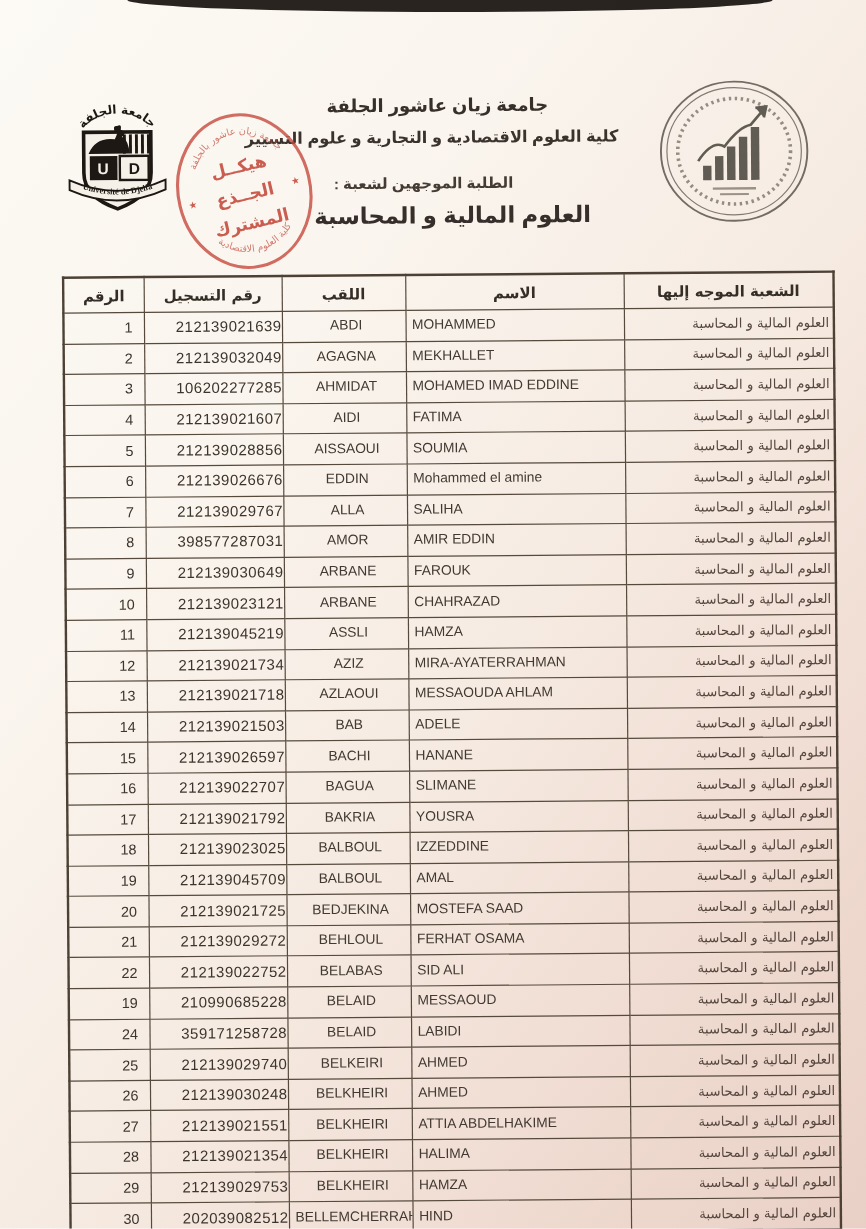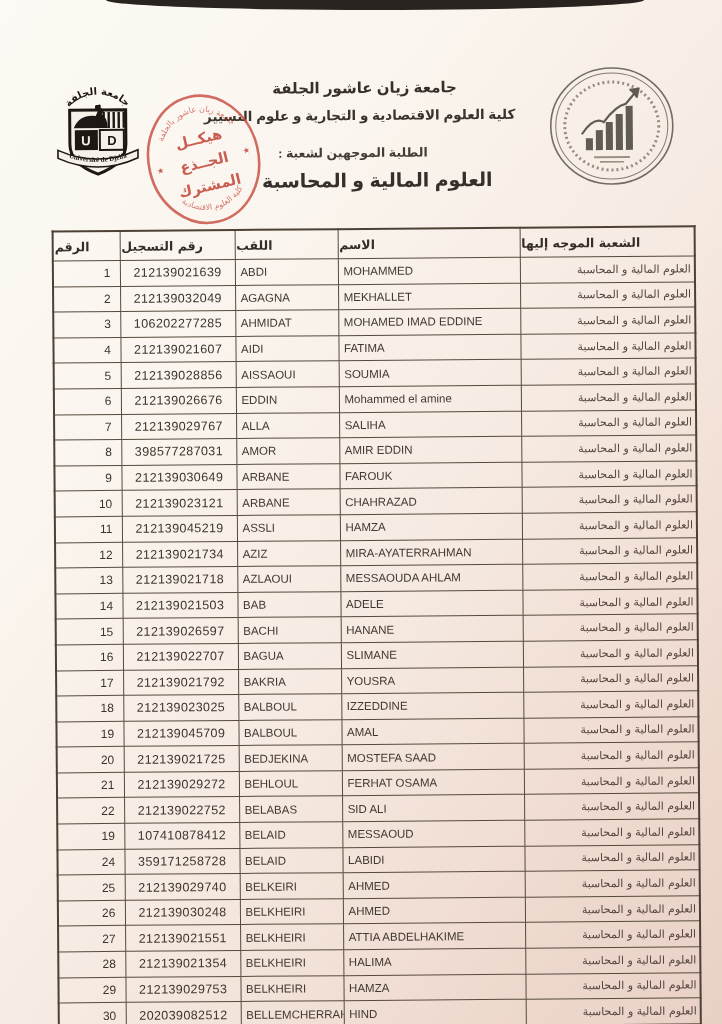--- a/index.html
+++ b/index.html
@@ -37,7 +37,7 @@
   th,td{border:1px solid #564a3d;overflow:hidden;white-space:nowrap;}
   table{border:2px solid #4c4134;}
   th{
-    height:26px;font-size:12.5px;font-weight:bold;direction:rtl;text-align:left;
+    height:26px;font-size:12.5px;font-weight:bold;direction:rtl;text-align:center;
     color:#352e27;font-family:"DejaVu Sans",sans-serif;
   }
   td{height:22.6px;color:#3c352d;}

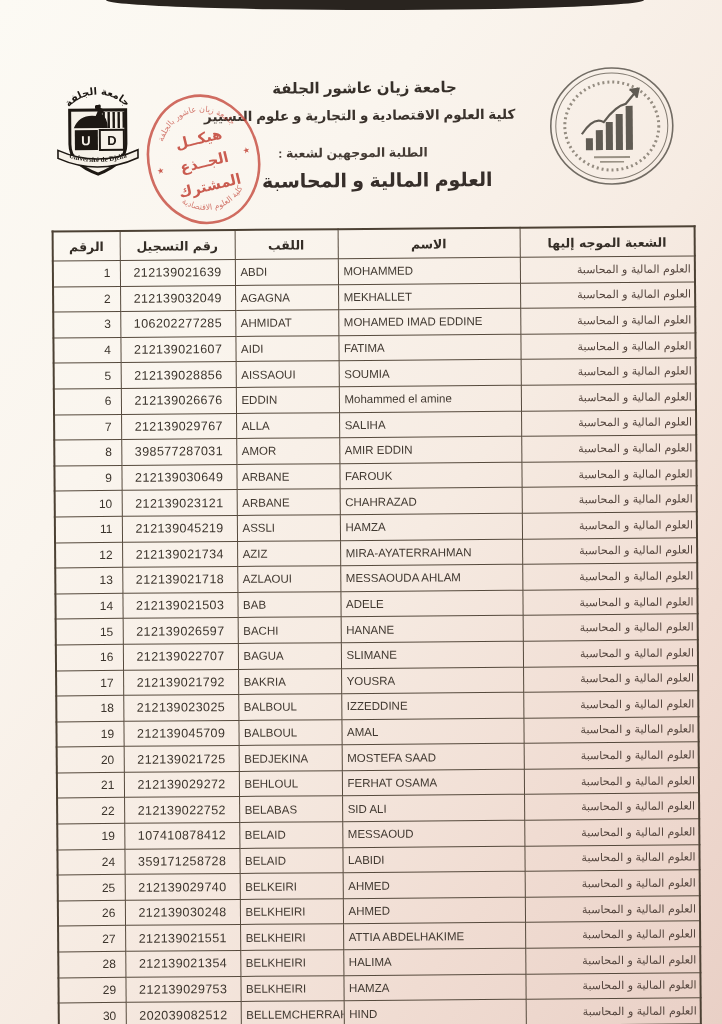--- a/index.html
+++ b/index.html
@@ -42,7 +42,7 @@
   }
   td{height:22.6px;color:#3c352d;}
   td.d-num{text-align:right;padding-right:9px;font-size:12px;}
-  td.d-reg{text-align:left;padding-left:13px;font-size:12.5px;letter-spacing:.4px;}
+  td.d-reg{text-align:left;padding-left:26px;font-size:12.5px;letter-spacing:.4px;}
   td.d-last{text-align:left;padding-left:5px;font-size:11.5px;color:#423a32;margin-left:21px;}
   td.d-first{text-align:left;padding-left:5px;font-size:11.5px;color:#423a32;}
   td.d-branch{

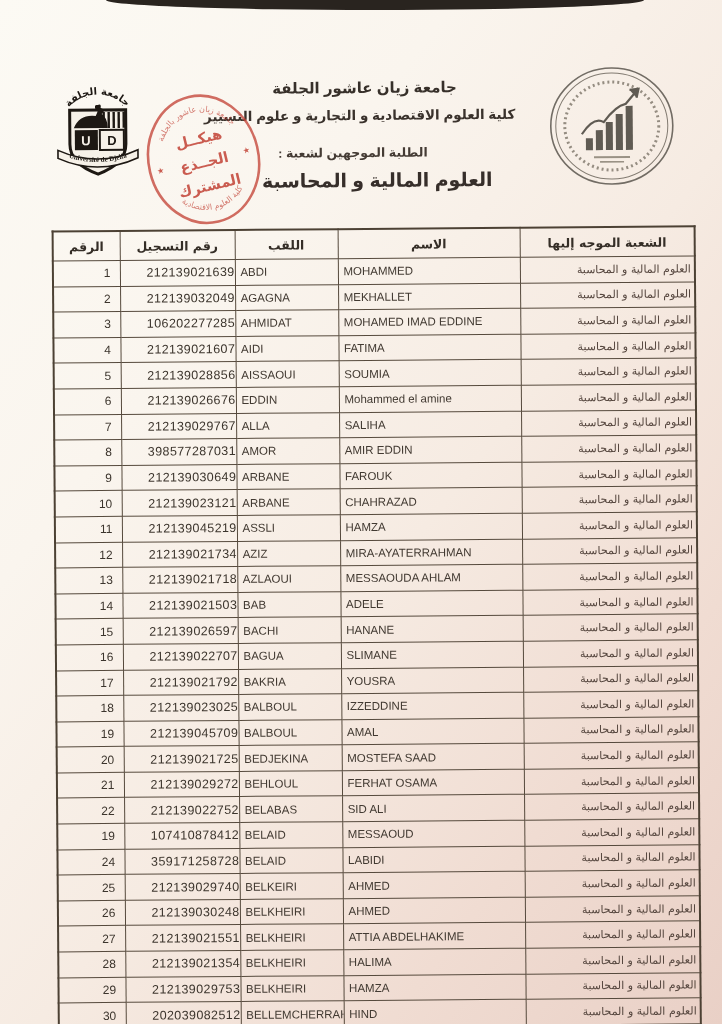--- a/index.html
+++ b/index.html
@@ -43,7 +43,7 @@
   td{height:22.6px;color:#3c352d;}
   td.d-num{text-align:right;padding-right:9px;font-size:12px;}
   td.d-reg{text-align:left;padding-left:26px;font-size:12.5px;letter-spacing:.4px;}
-  td.d-last{text-align:left;padding-left:5px;font-size:11.5px;color:#423a32;margin-left:21px;}
+  td.d-last{text-align:center;padding-left:5px;font-size:11.5px;color:#423a32;margin-left:21px;}
   td.d-first{text-align:left;padding-left:5px;font-size:11.5px;color:#423a32;}
   td.d-branch{
     direction:rtl;text-align:right;padding-right:3px;font-size:11px;

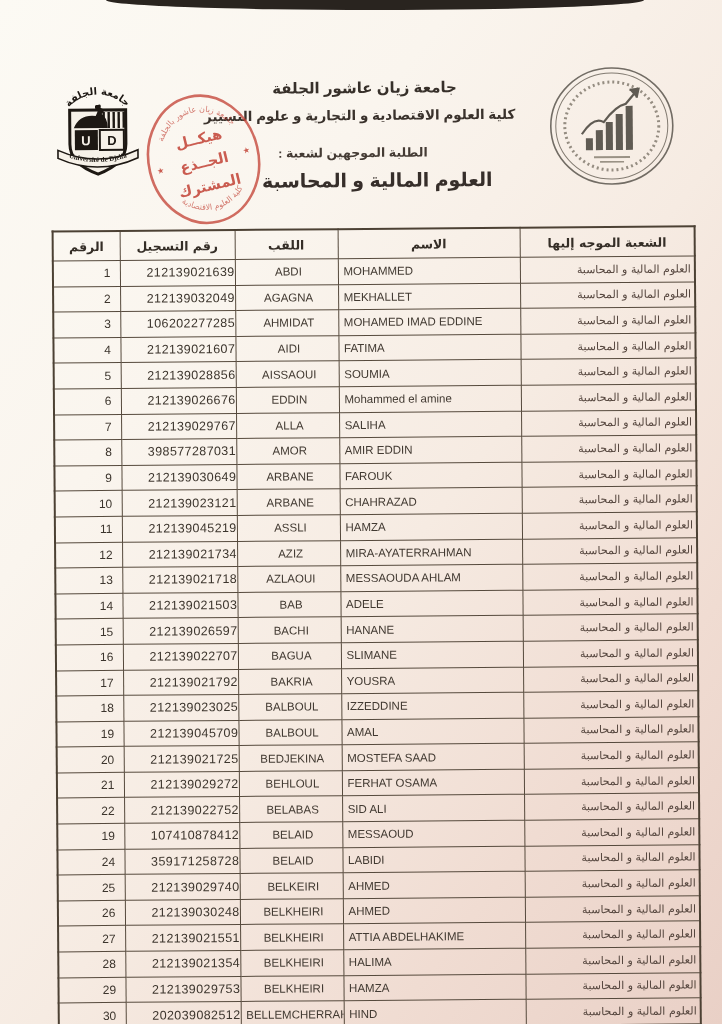--- a/index.html
+++ b/index.html
@@ -311,7 +311,7 @@
             </tr>
             <tr>
               <td class="d-num">19</td>
-              <td class="d-reg">107410878412</td>
+              <td class="d-reg">210990685228</td>
               <td class="d-last">BELAID</td>
               <td class="d-first">MESSAOUD</td>
               <td class="d-branch">العلوم المالية و المحاسبة</td>

